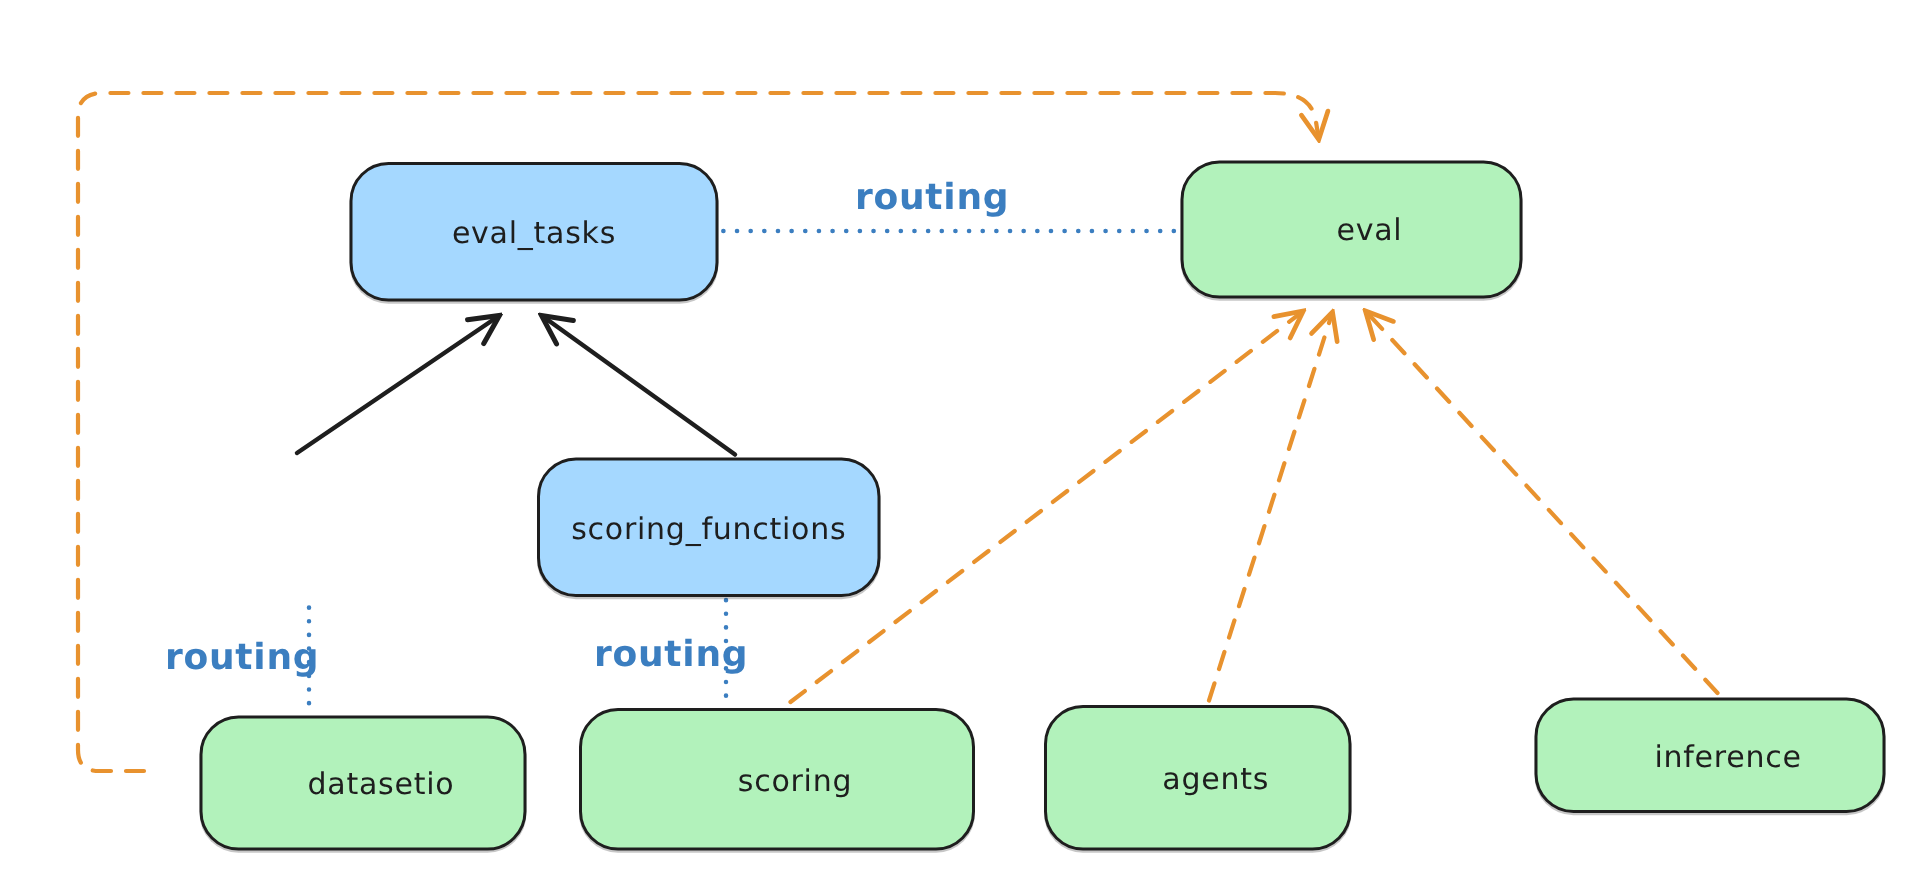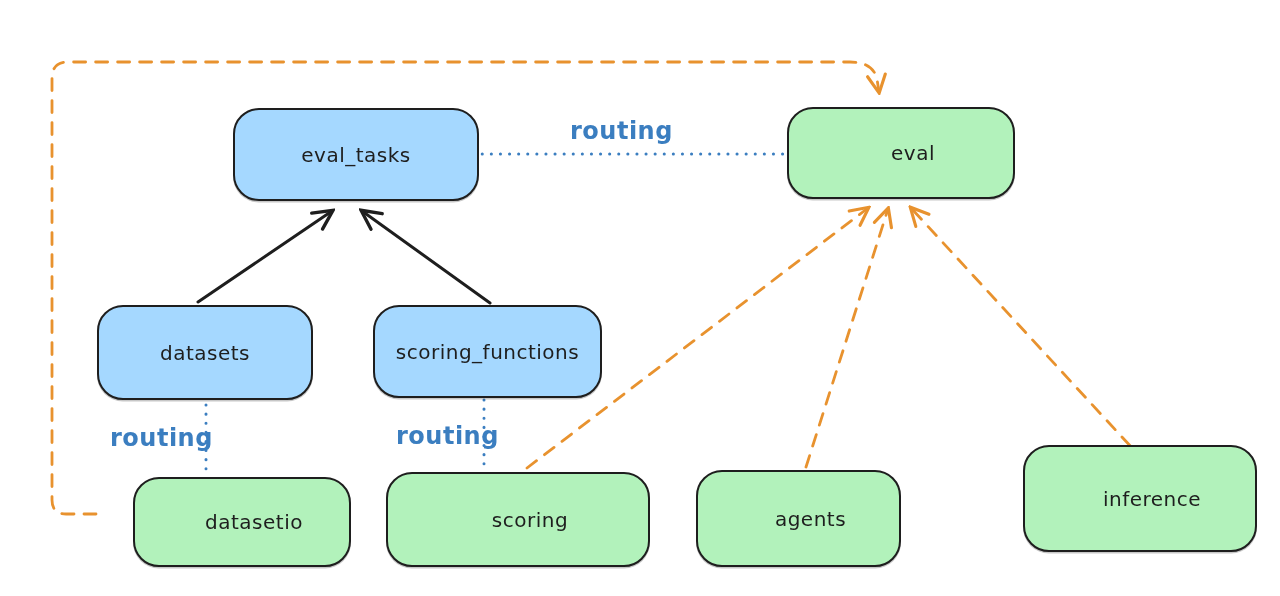--- a/index.html
+++ b/index.html
@@ -77,7 +77,6 @@
   <div class="node blue" style="left:233px; top:108px; width:246px; height:93px;">eval_tasks</div>
   <div class="node green" style="left:787px; top:107px; width:228px; height:92px;">eval</div>
 
-  <div class="node blue" style="left:97px; top:305px; width:216px; height:95px;">datasets</div>
   <div class="node blue" style="left:373px; top:305px; width:229px; height:93px;">scoring_functions</div>
 
   <div class="node green" style="left:95px; top:477px; width:218px; height:90px;margin-left:38px;">datasetio</div>

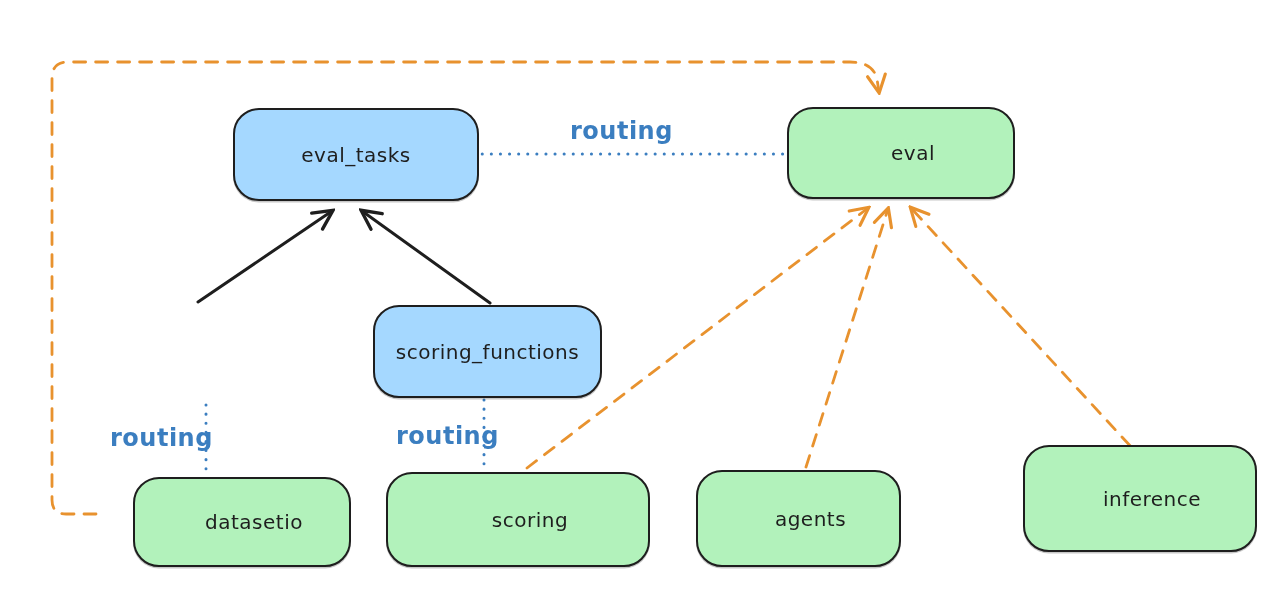--- a/index.html
+++ b/index.html
@@ -77,7 +77,7 @@
   <div class="node blue" style="left:233px; top:108px; width:246px; height:93px;">eval_tasks</div>
   <div class="node green" style="left:787px; top:107px; width:228px; height:92px;">eval</div>
 
-  <div class="node blue" style="left:373px; top:305px; width:229px; height:93px;">scoring_functions</div>
+  <div class="node blue" style="left:358px; top:305px; width:229px; height:93px;">scoring_functions</div>
 
   <div class="node green" style="left:95px; top:477px; width:218px; height:90px;margin-left:38px;">datasetio</div>
   <div class="node green" style="left:386px; top:472px; width:264px; height:95px;">scoring</div>

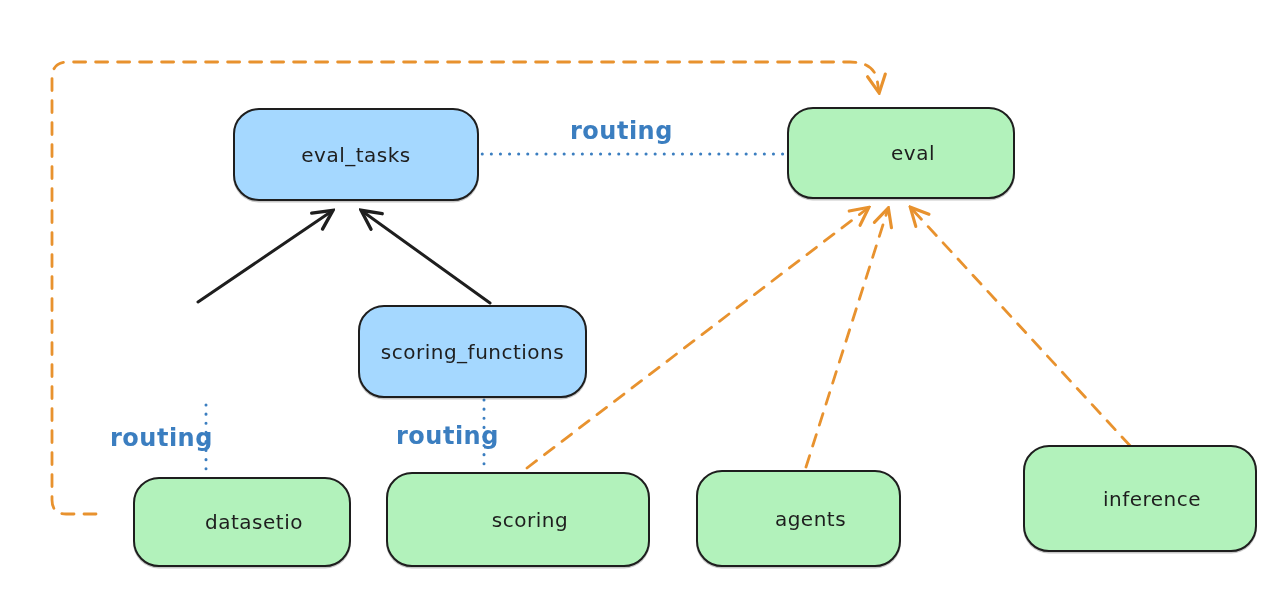--- a/index.html
+++ b/index.html
@@ -82,7 +82,7 @@
   <div class="node green" style="left:95px; top:477px; width:218px; height:90px;margin-left:38px;">datasetio</div>
   <div class="node green" style="left:386px; top:472px; width:264px; height:95px;">scoring</div>
   <div class="node green" style="left:696px; top:470px; width:205px; height:97px;">agents</div>
-  <div class="node green" style="left:1023px; top:445px; width:234px; height:107px;">inference</div>
+  <div class="node green" style="left:1023px; top:465px; width:234px; height:77px;">inference</div>
 
   <div class="edge-label" style="left:570px; top:117px; width:96px;">routing</div>
   <div class="edge-label" style="left:110px; top:424px; width:86px;">routing</div>

